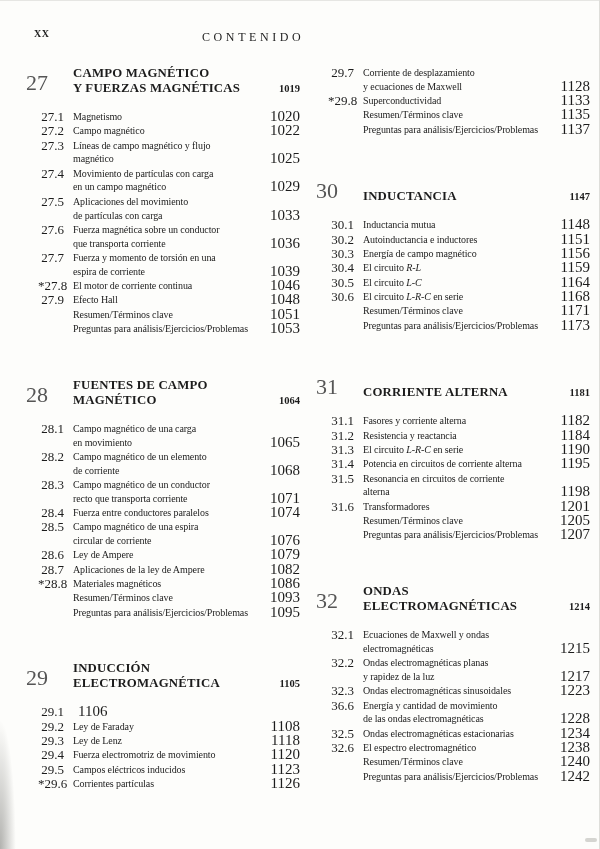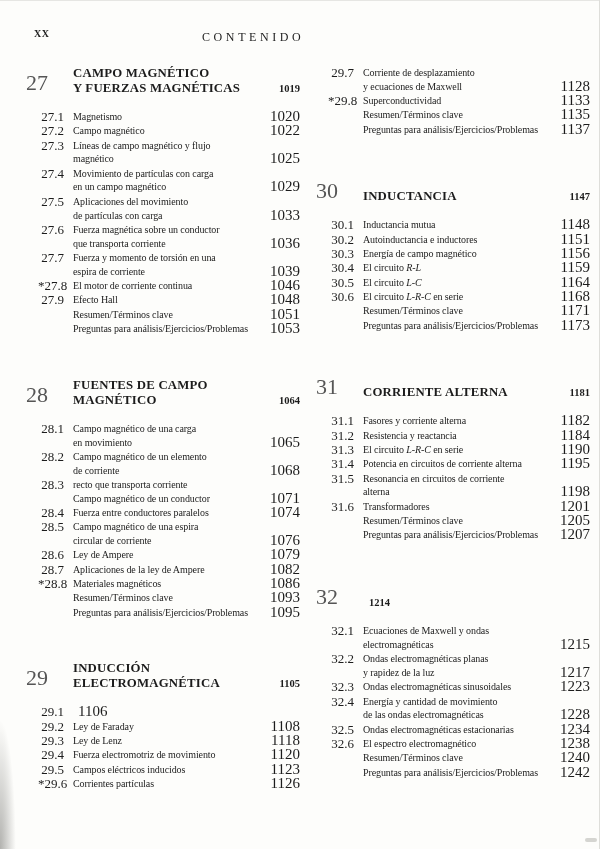--- a/index.html
+++ b/index.html
@@ -213,8 +213,8 @@
             <div class="entry">
               <span class="e-num">28.3</span>
               <span class="e-title">
+                <span class="e-line">Campo magnético de un conductor</span>
                 <span class="e-line">recto que transporta corriente</span>
-                <span class="e-line">Campo magnético de un conductor</span>
               </span>
               <span class="e-page">1071</span>
             </div>

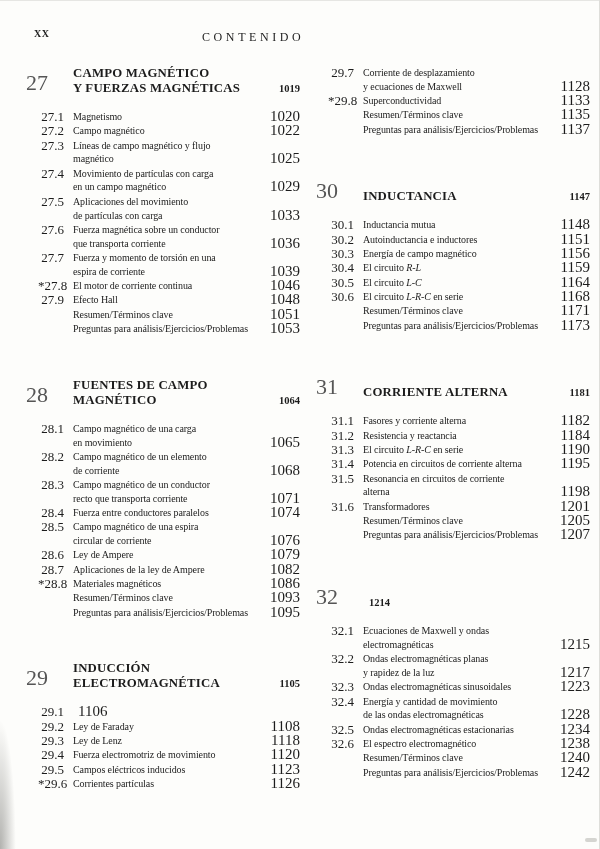--- a/index.html
+++ b/index.html
@@ -494,6 +494,10 @@
         <section class="block">
           <div class="chap-head">
             <div class="chap-num">32</div>
+            <div class="chap-title">
+              <span class="chap-title-line">ONDAS</span>
+              <span class="chap-title-line">ELECTROMAGNÉTICAS</span>
+            </div>
             <div class="chap-page">1214</div>
           </div>
           <div class="entries">

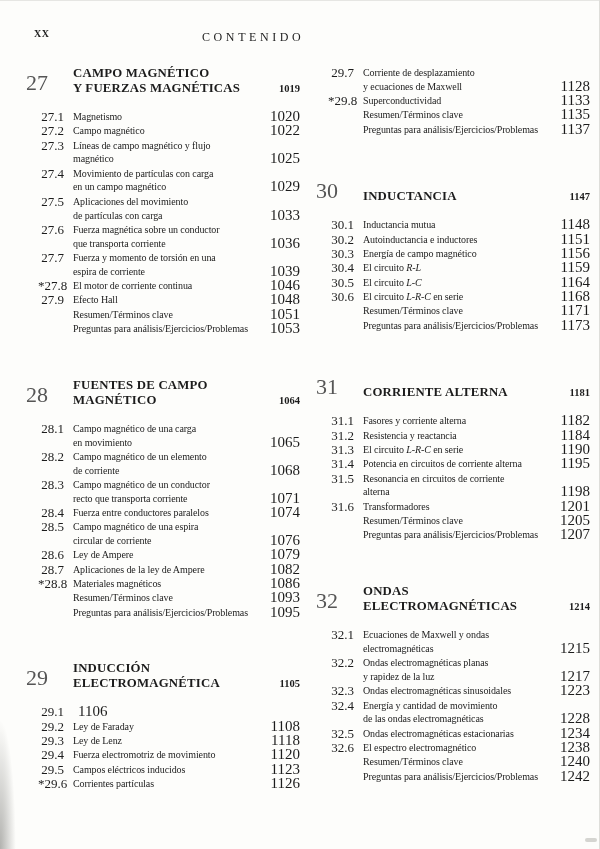--- a/index.html
+++ b/index.html
@@ -525,7 +525,7 @@
               <span class="e-page">1223</span>
             </div>
             <div class="entry">
-              <span class="e-num">32.4</span>
+              <span class="e-num">36.6</span>
               <span class="e-title">
                 <span class="e-line">Energía y cantidad de movimiento</span>
                 <span class="e-line">de las ondas electromagnéticas</span>

